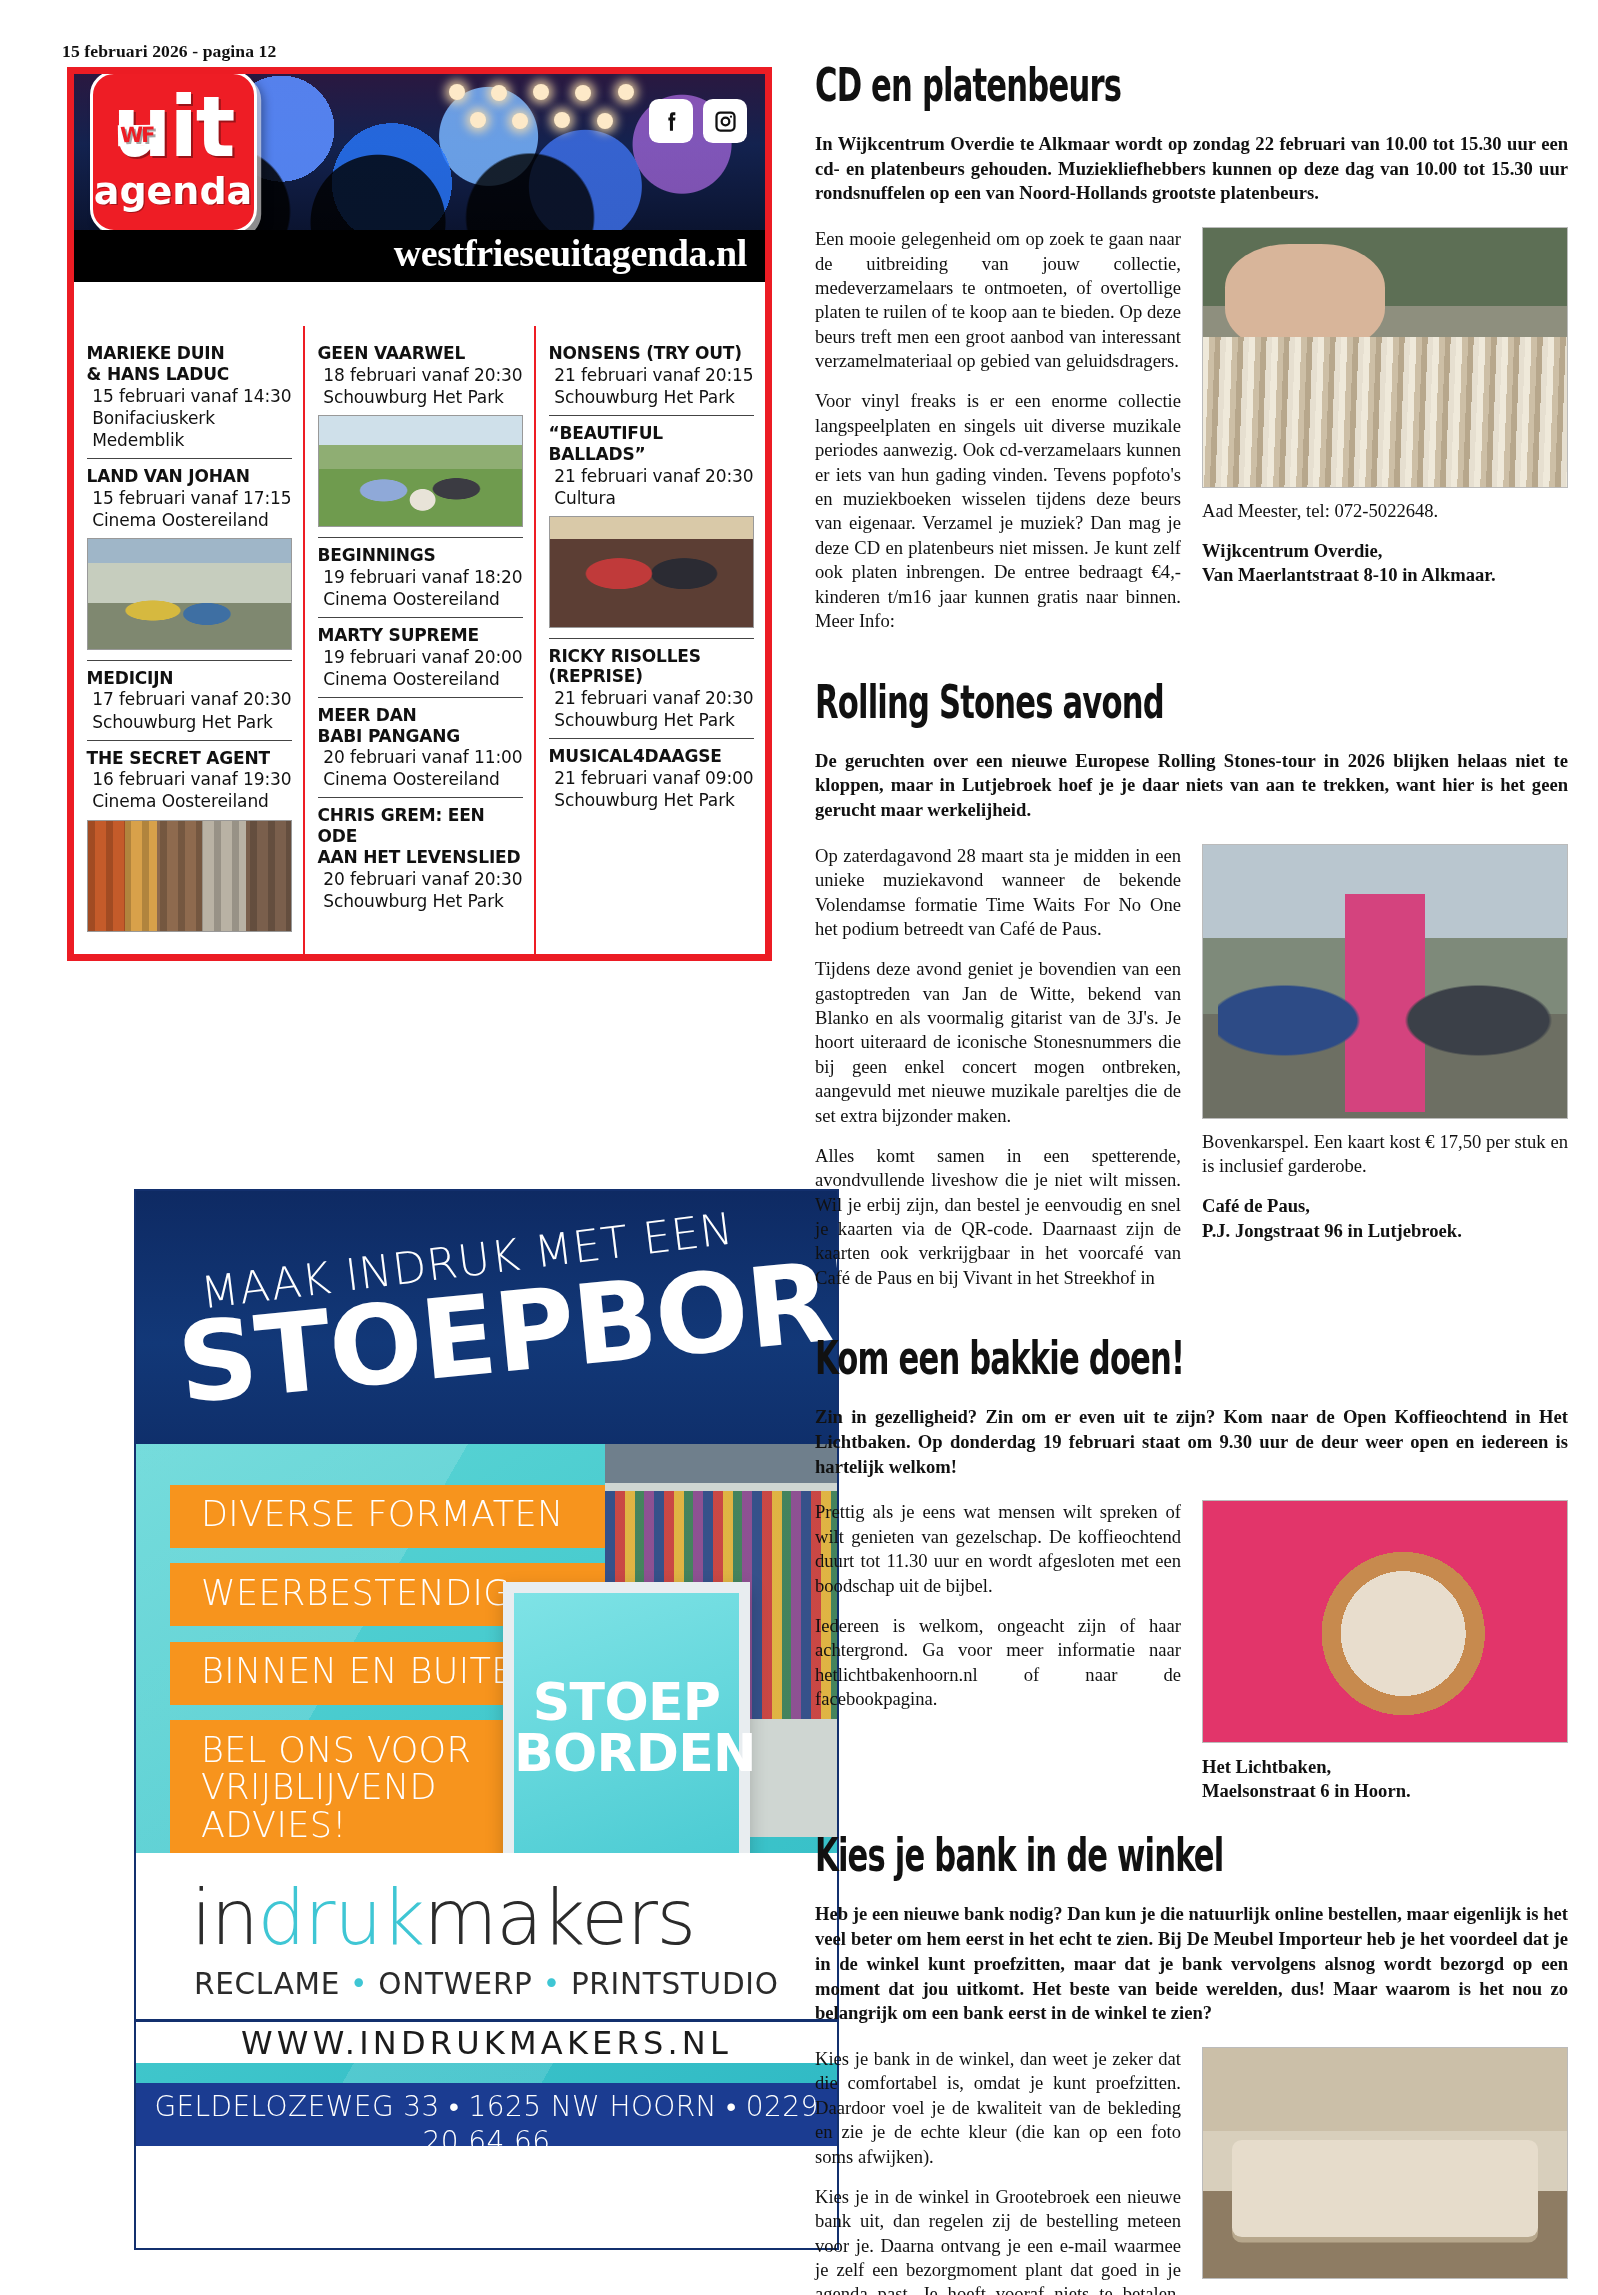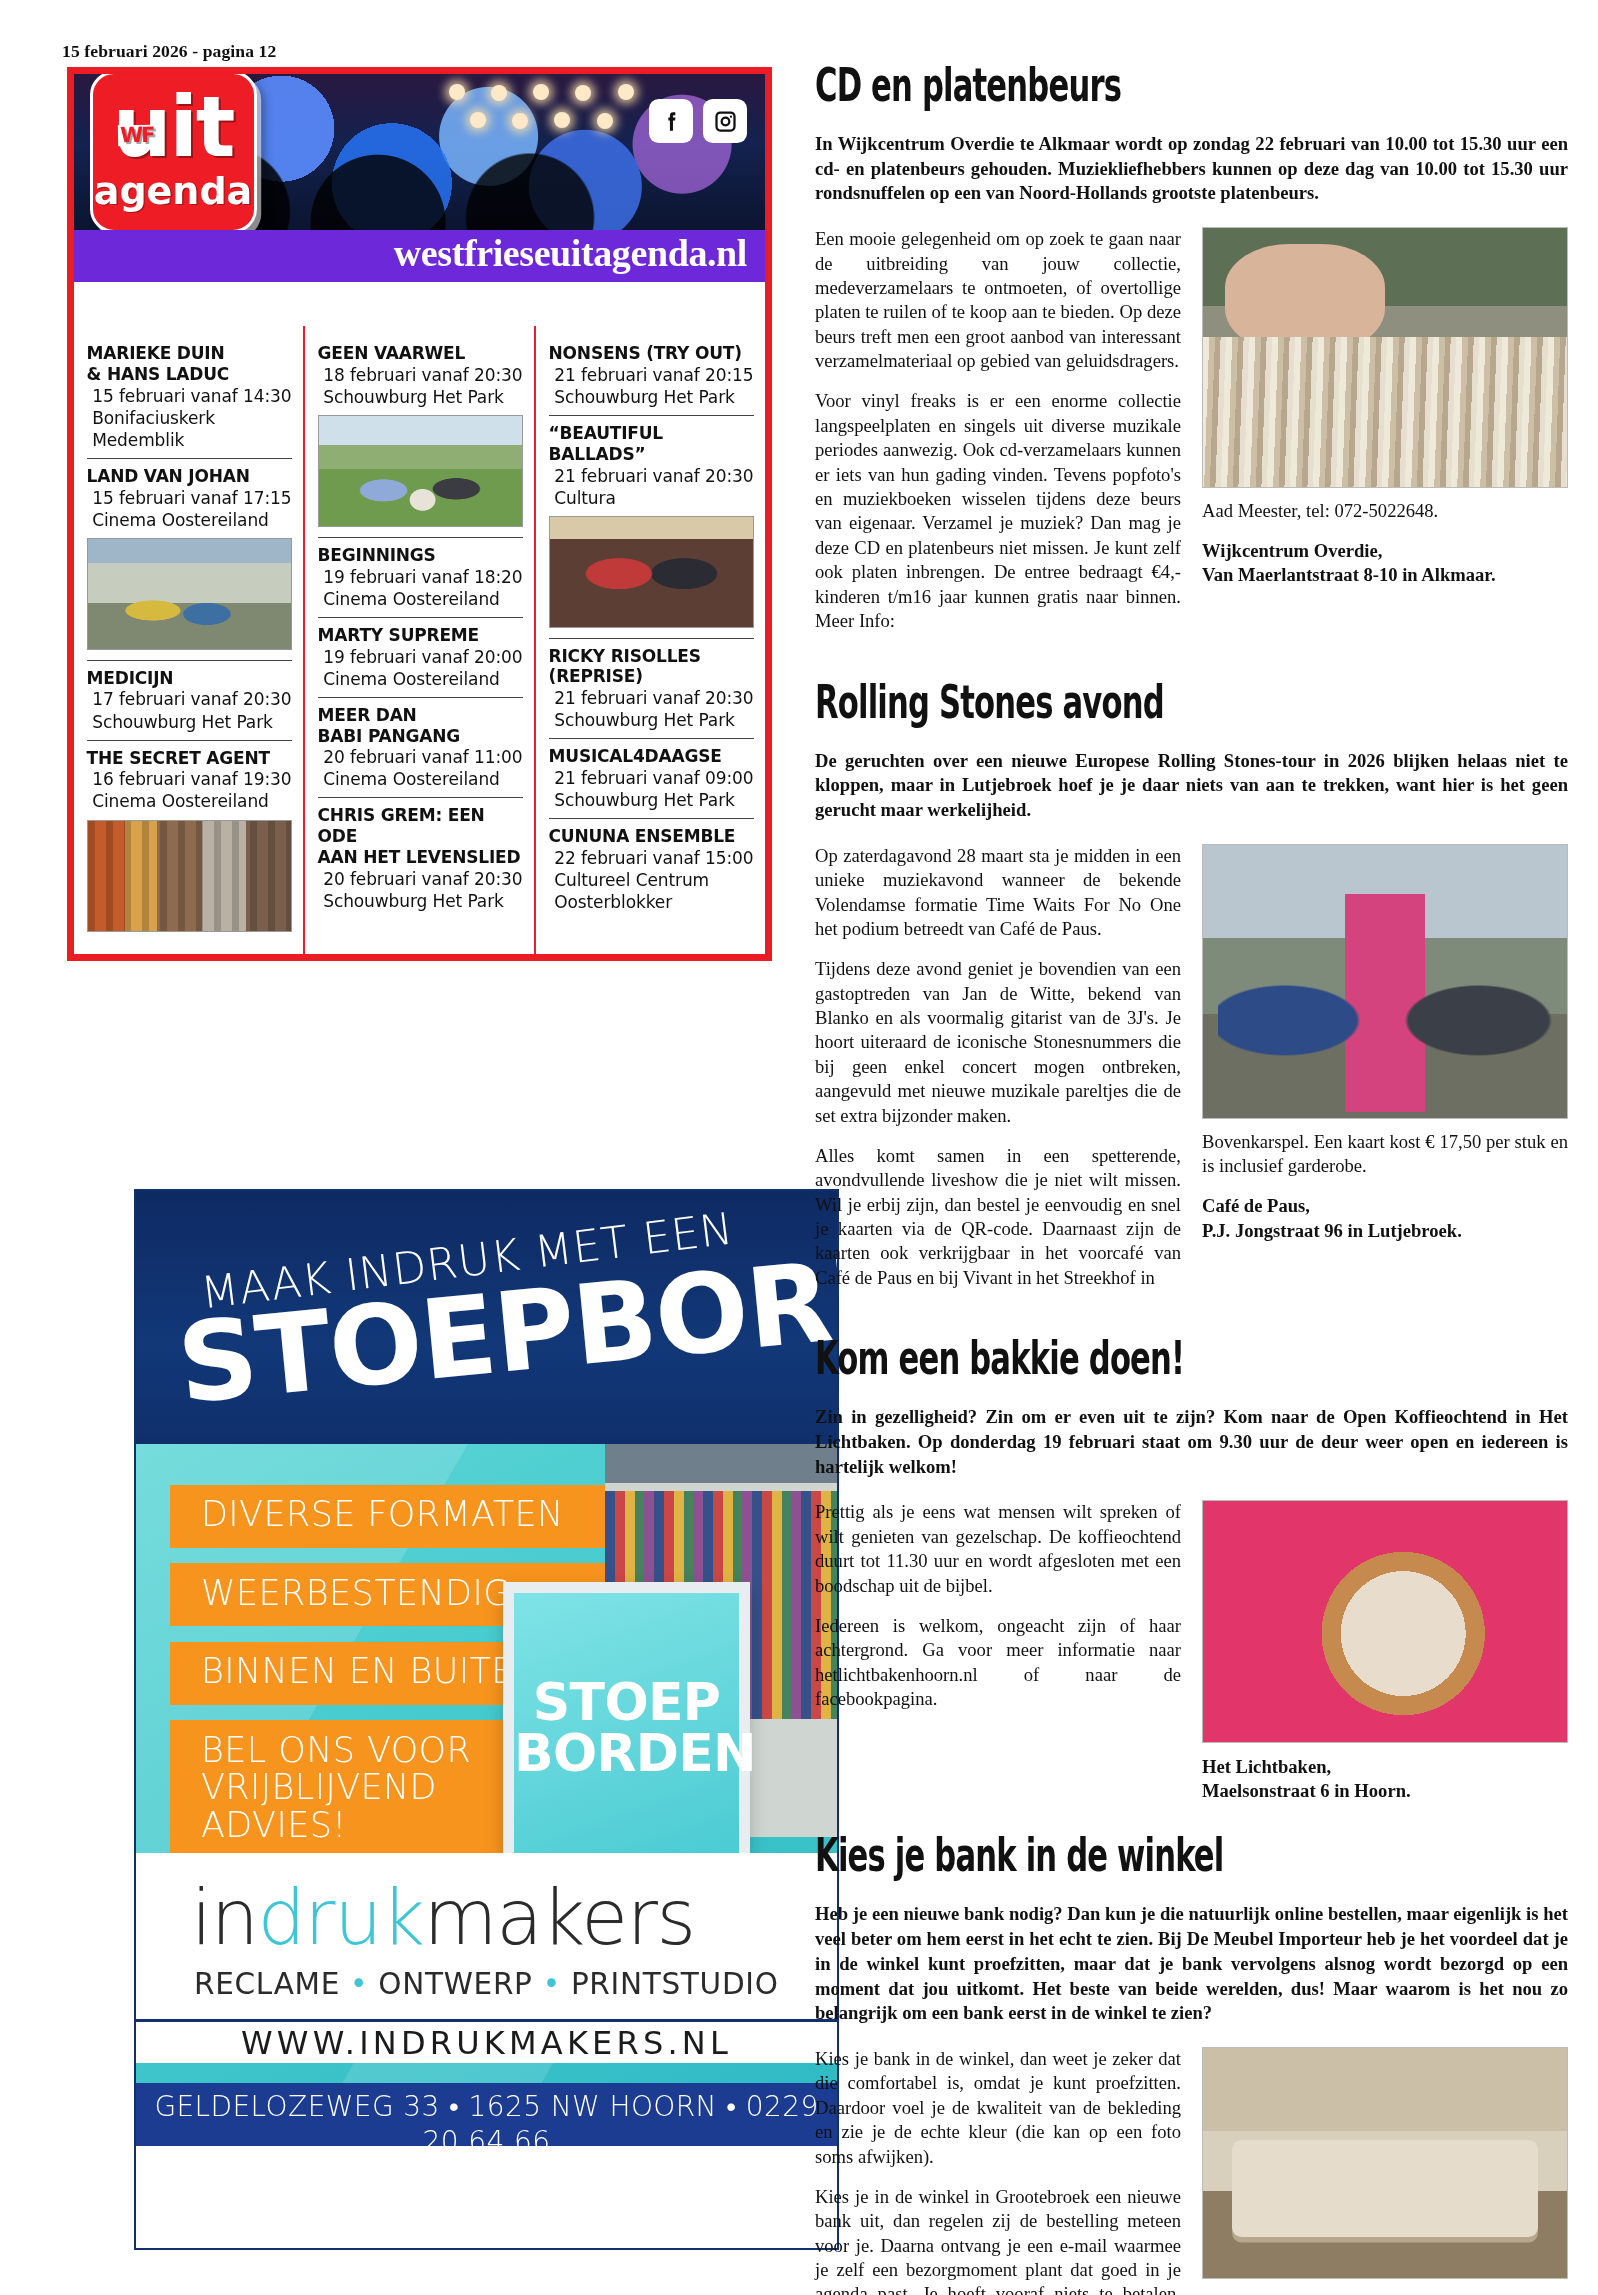--- a/index.html
+++ b/index.html
@@ -42,7 +42,7 @@
   .social{position:absolute;right:18px;top:25px;display:flex;gap:9.8px;}
   .soc{width:44px;height:44px;background:#fff;border-radius:9.8px;display:flex;align-items:center;justify-content:center;}
   .soc svg{width:27px;height:27px;fill:#111;}
-  .agenda-url{background:#6d28d9;color:#fff;font-family:"Liberation Serif",serif;font-weight:bold;font-size:38px;text-align:right;padding:4.2px 18px 8.4px 0;line-height:1.05;letter-spacing:-0.4px;}
+  .agenda-url{background:#000000;color:#fff;font-family:"Liberation Serif",serif;font-weight:bold;font-size:38px;text-align:right;padding:4.2px 18px 8.4px 0;line-height:1.05;letter-spacing:-0.4px;}
 
   .agenda-grid{display:flex;padding:0;background:#fff;margin-top:44px;}
   .acol{flex:1;padding:9.8px 11.2px 12.6px 12.6px;box-sizing:border-box;}

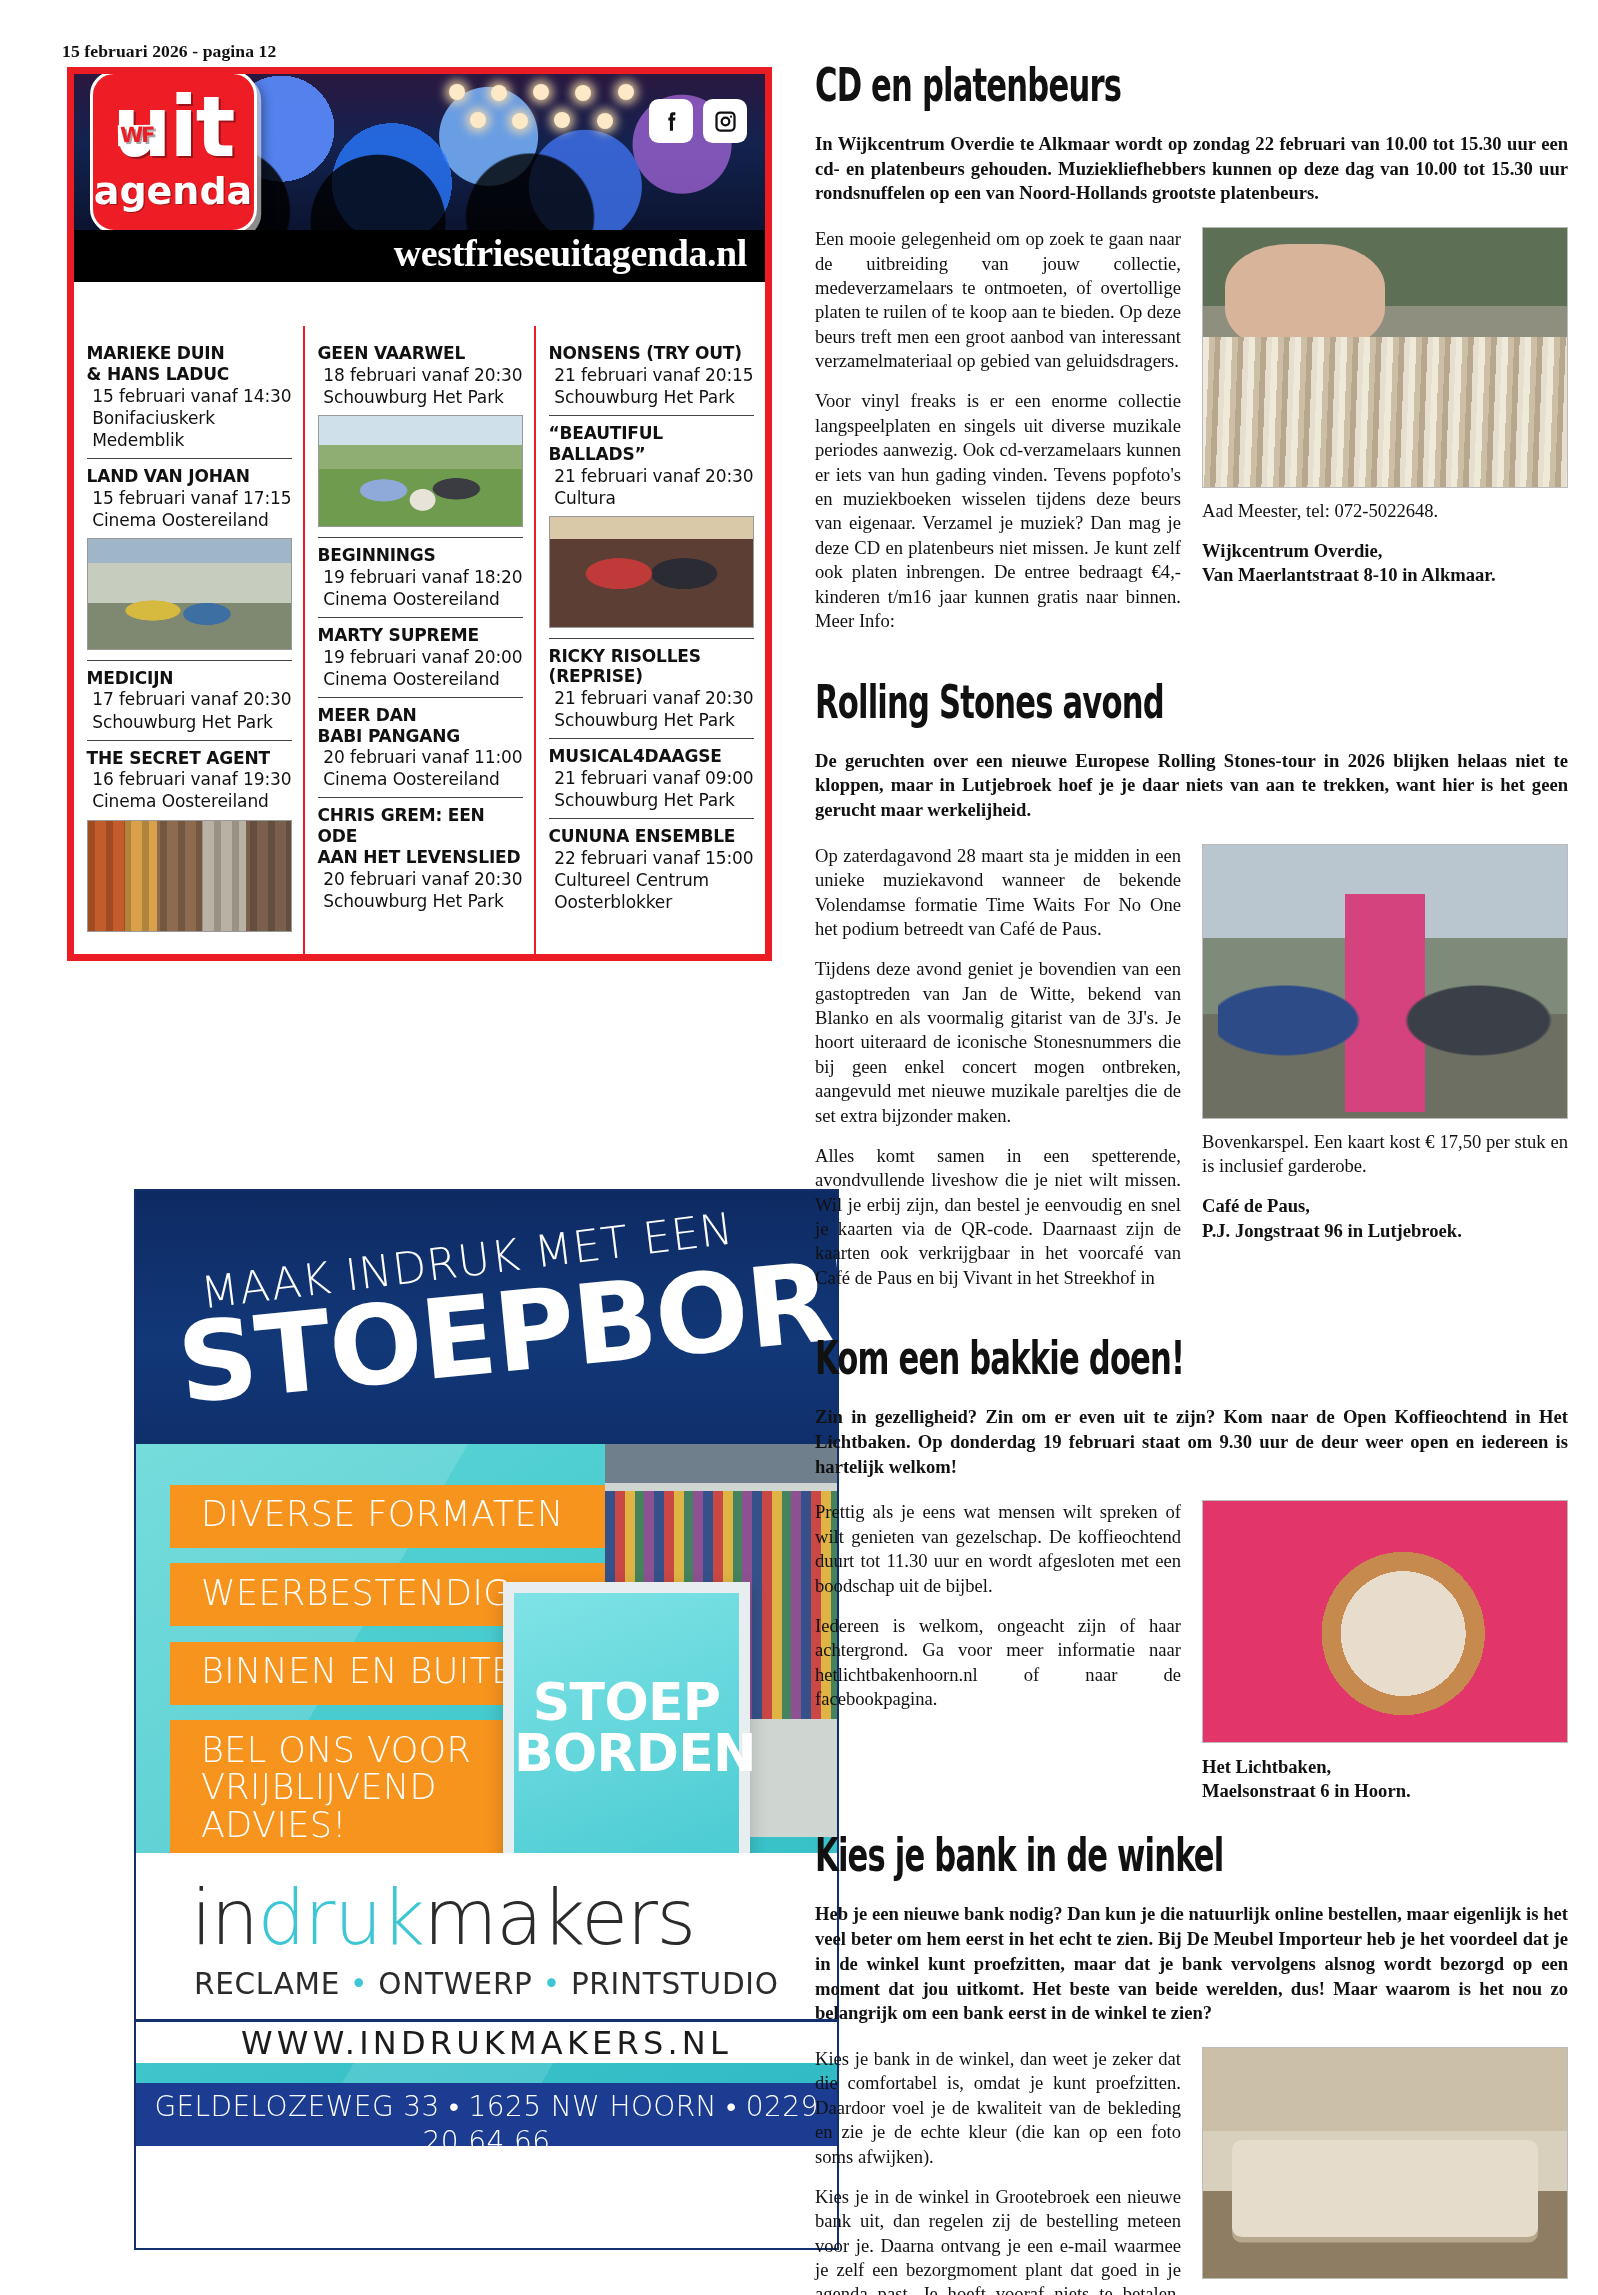--- a/index.html
+++ b/index.html
@@ -241,12 +241,6 @@
               <div class="aline">21 februari  vanaf 09:00</div>
               <div class="aline">Schouwburg Het Park</div>
             </div>
-            <div class="aitem">
-              <div class="atitle">CUNUNA ENSEMBLE</div>
-              <div class="aline">22 februari  vanaf 15:00</div>
-              <div class="aline">Cultureel Centrum</div>
-              <div class="aline">Oosterblokker</div>
-            </div>
           </div>
         </div>
     </div>

